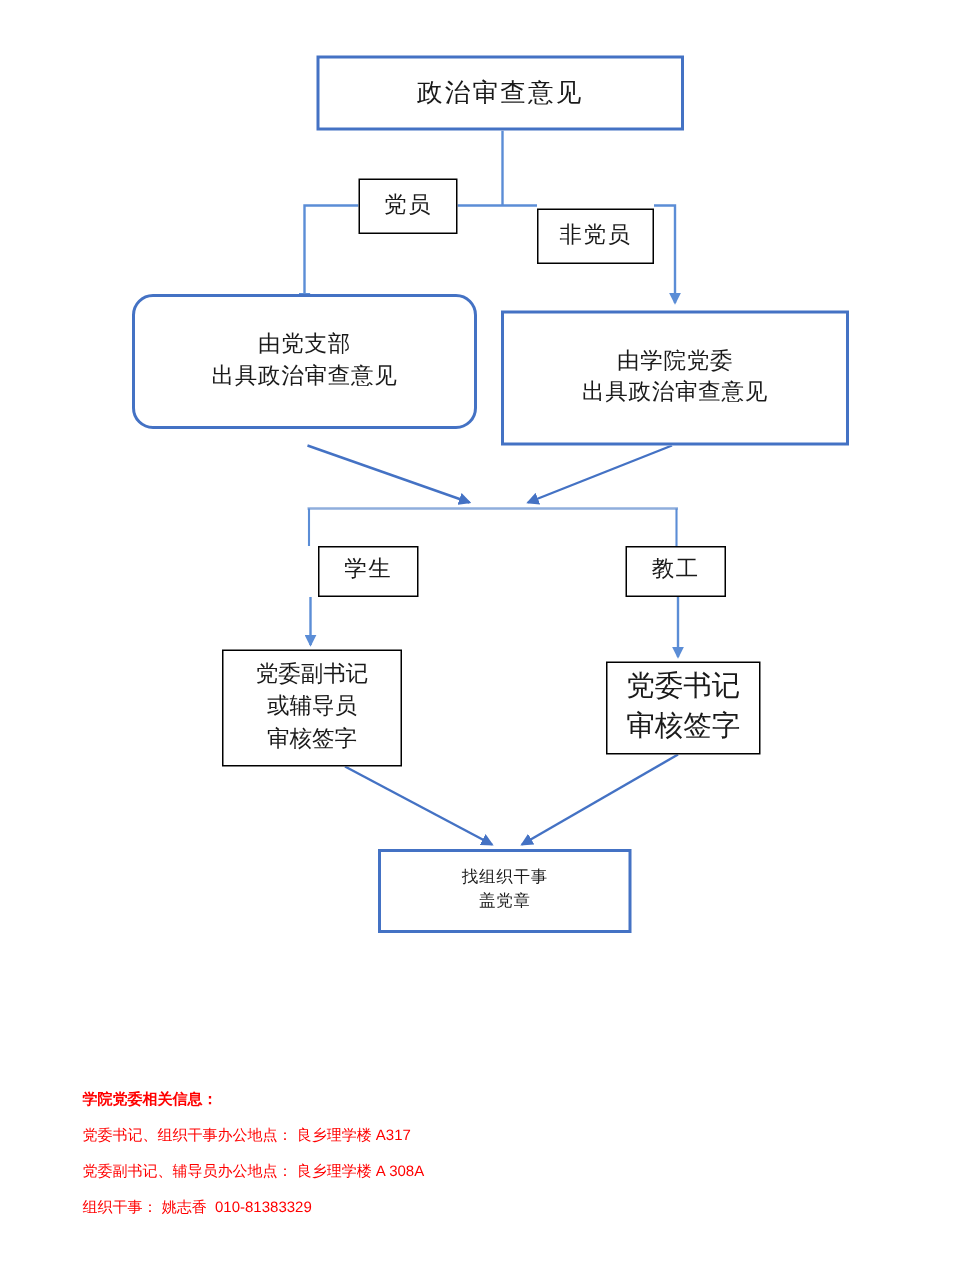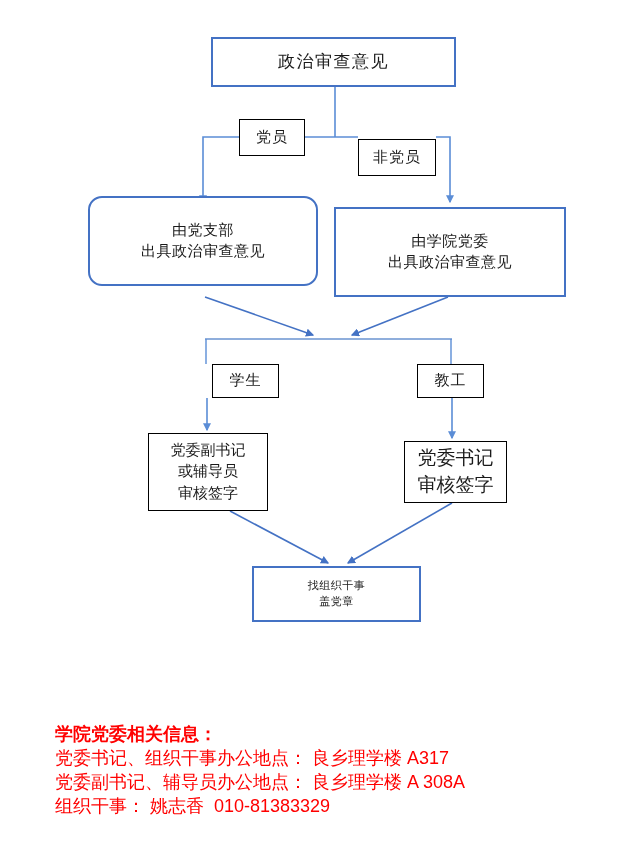--- a/index.html
+++ b/index.html
@@ -64,7 +64,7 @@
     top: 722px;
     color: #FF0000;
     font-family: "Liberation Sans", "DejaVu Sans", sans-serif;
-    font-size: 18px;
+    font-size: 10px;
     line-height: 24px;
     z-index: 2;
   }

